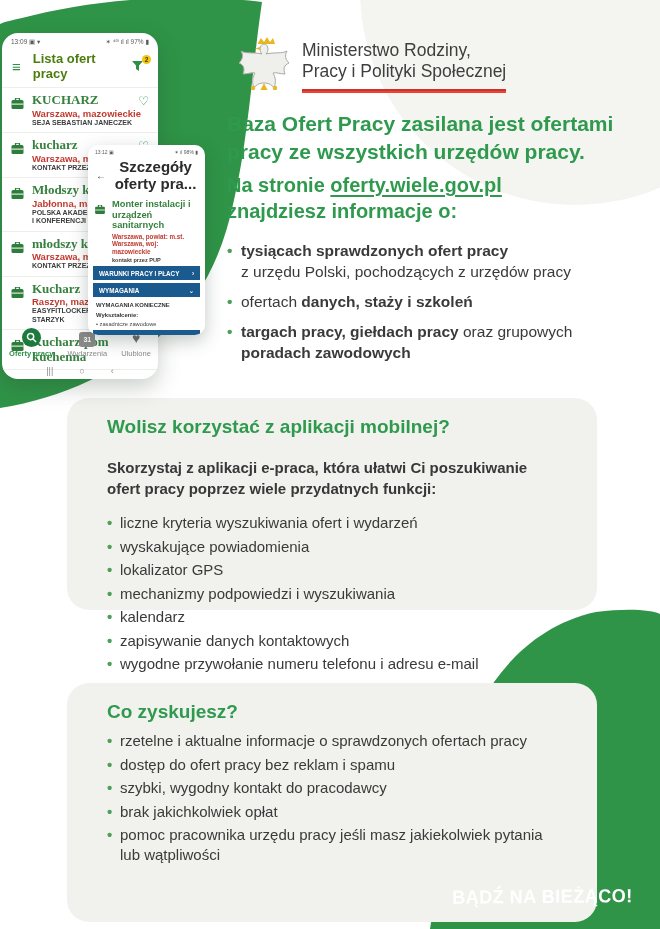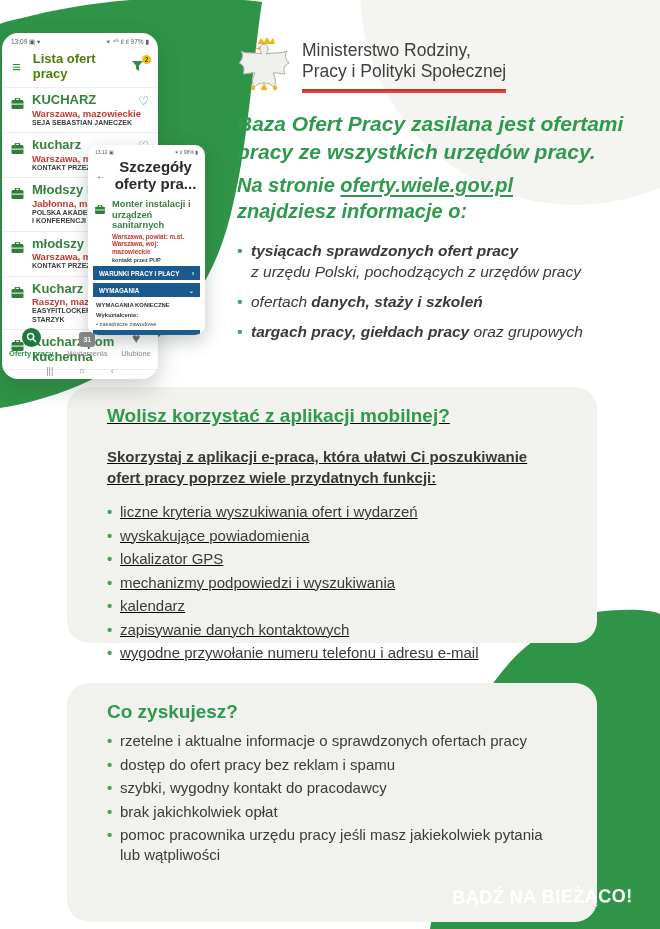--- a/index.html
+++ b/index.html
@@ -42,7 +42,7 @@
     background:#f2c50f;color:#463c00;font-size:6.5px;font-weight:bold;text-align:center;line-height:9px;}
   .job{position:relative;padding:5px 10px 5px 30px;border-bottom:1px solid #ededeb;}
   .job .bicon{position:absolute;left:9px;top:7px;}
-  .job .jt{font-size:13px;line-height:14.5px;font-weight:bold;color:#37813f;white-space:pre-line;}
+  .job .jt{font-size:13px;line-height:14.5px;font-weight:bold;color:#37813f;white-space:pre-line;font-family:Liberation Serif, serif;}
   .job .jl{font-size:9.5px;line-height:11px;font-weight:bold;color:#c13a30;white-space:pre-line;}
   .job .je{font-size:7px;line-height:8.5px;font-weight:bold;color:#3c3c3c;white-space:pre-line;}
   .job .heart{position:absolute;right:9px;top:6px;color:#2f8f47;font-size:12px;cursor:pointer;}

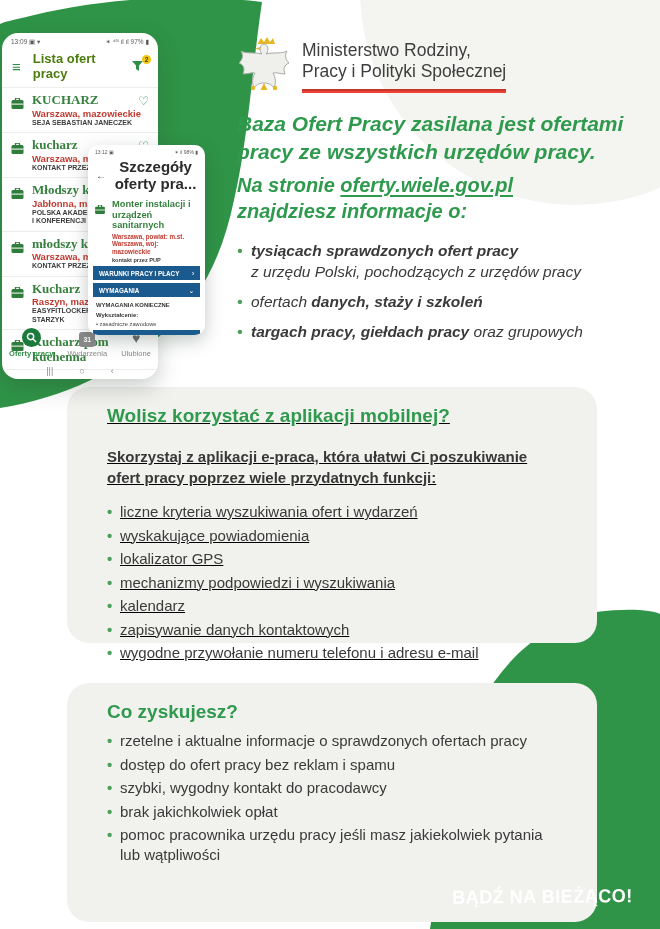--- a/index.html
+++ b/index.html
@@ -19,7 +19,7 @@
   .red-rule{margin-top:7px;height:4px;width:100%;
     background:linear-gradient(#c8352b 50%,#ef4135 50%);}
   
-  .intro{position:absolute;left:237px;top:110px;width:400px;z-index:2;font-style:italic;}
+  .intro{position:absolute;left:227px;top:110px;width:400px;z-index:2;}
   .intro h1{margin:0;font-size:21px;line-height:27.5px;color:#2f9a4e;font-weight:bold;}
   .intro h2{margin:7px 0 0 0;font-size:20px;line-height:26px;color:#2f9a4e;font-weight:600;}
   .intro a{color:#2f9a4e;text-decoration:underline;text-decoration-thickness:2px;text-underline-offset:3px;}

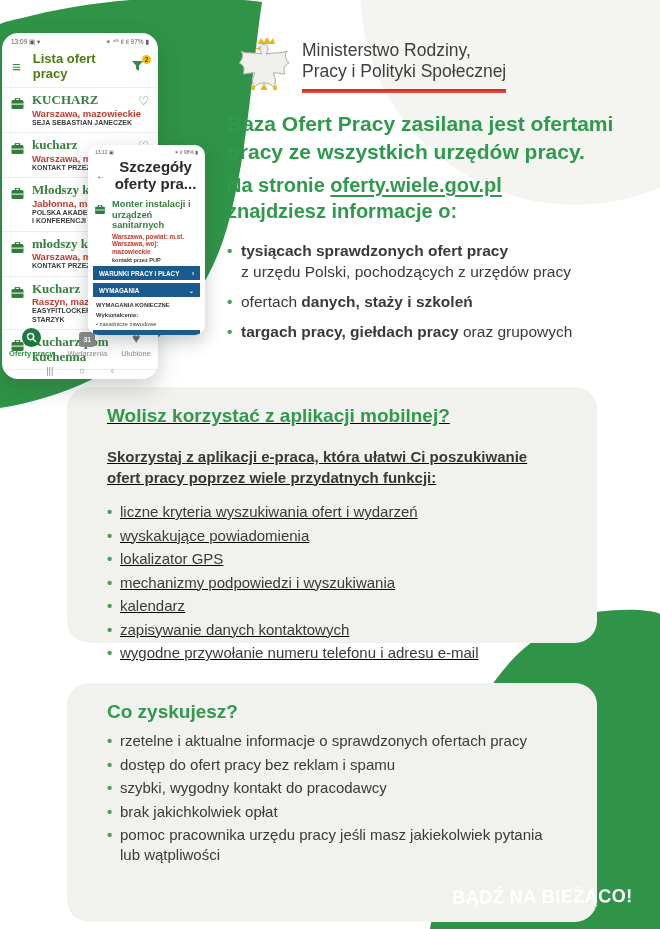--- a/index.html
+++ b/index.html
@@ -129,7 +129,7 @@
     <div class="intro-bullets">
         <div class="bullet"><span class="dot">•</span><span class="b">tysiącach sprawdzonych ofert pracy</span><br><span>z urzędu Polski, pochodzących z urzędów pracy</span></div>
         <div class="bullet"><span class="dot">•</span><span>ofertach </span><span class="b">danych, staży i szkoleń</span></div>
-        <div class="bullet"><span class="dot">•</span><span class="b">targach pracy, giełdach pracy</span><span> oraz grupowych</span><br></div>
+        <div class="bullet"><span class="dot">•</span><span class="b">targach pracy, giełdach pracy</span><span> oraz grupowych</span><br><span class="b">poradach zawodowych</span></div>
       </div>
   </div>
 

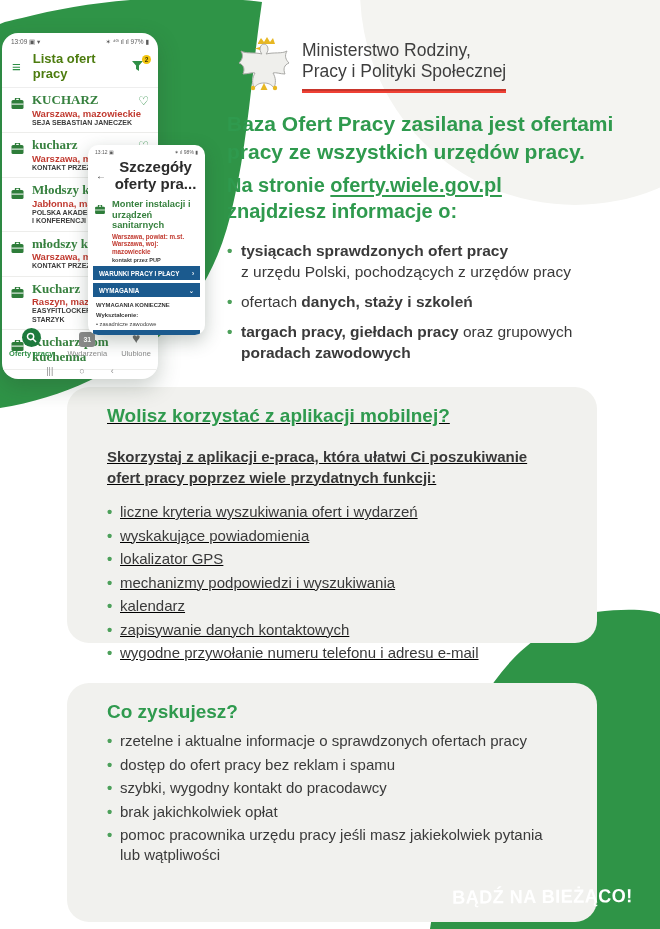--- a/index.html
+++ b/index.html
@@ -70,7 +70,7 @@
   
   .graybox{position:absolute;left:67px;width:530px;background:#f1f1ee;border-radius:22px;z-index:2;
     padding:18px 30px 0 40px;box-sizing:border-box;}
-  .box1{top:387px;height:256px;text-decoration:underline;}
+  .box1{top:398px;height:212px;}
   .box2{top:683px;height:239px;}
   .graybox h3{margin:0;font-size:19px;color:#2f9a4e;font-weight:bold;}
   .graybox .gintro{font-size:15px;line-height:20.5px;font-weight:600;color:#383838;margin-top:20px;}

